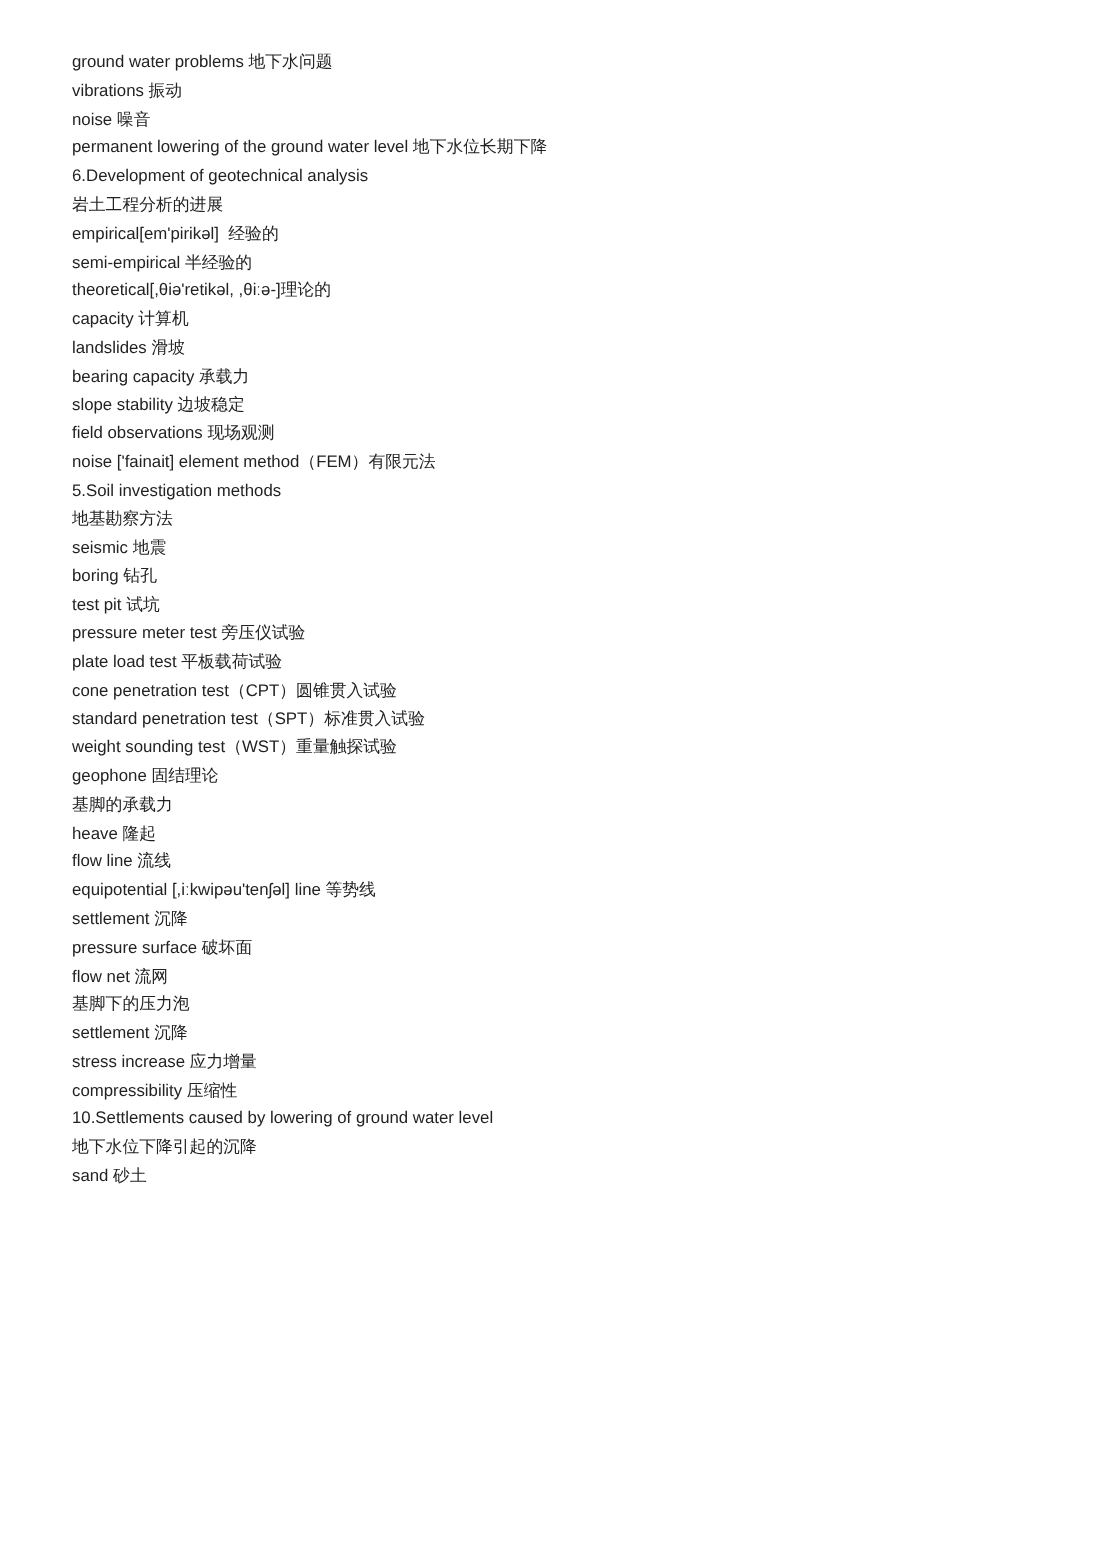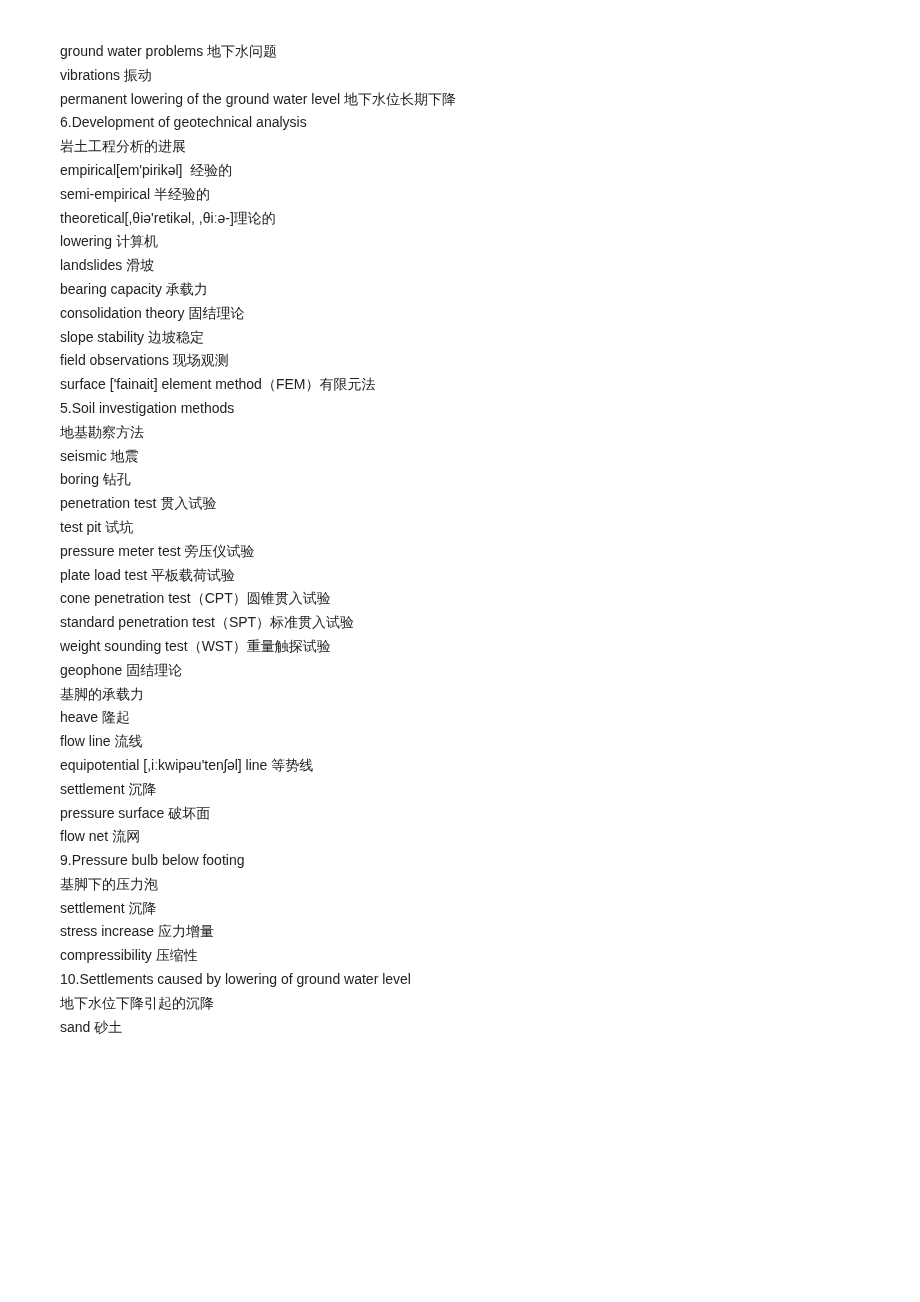--- a/index.html
+++ b/index.html
@@ -30,6 +30,7 @@
 <div class="content-block">
 <span class="line">ground water problems 地下水问题</span>
     <span class="line">vibrations 振动</span>
+    <span class="line">noise 噪音</span>
     <span class="line">permanent lowering of the ground water level 地下水位长期下降</span>
     <span class="line">6.Development of geotechnical analysis</span>
     <span class="line">岩土工程分析的进展</span>

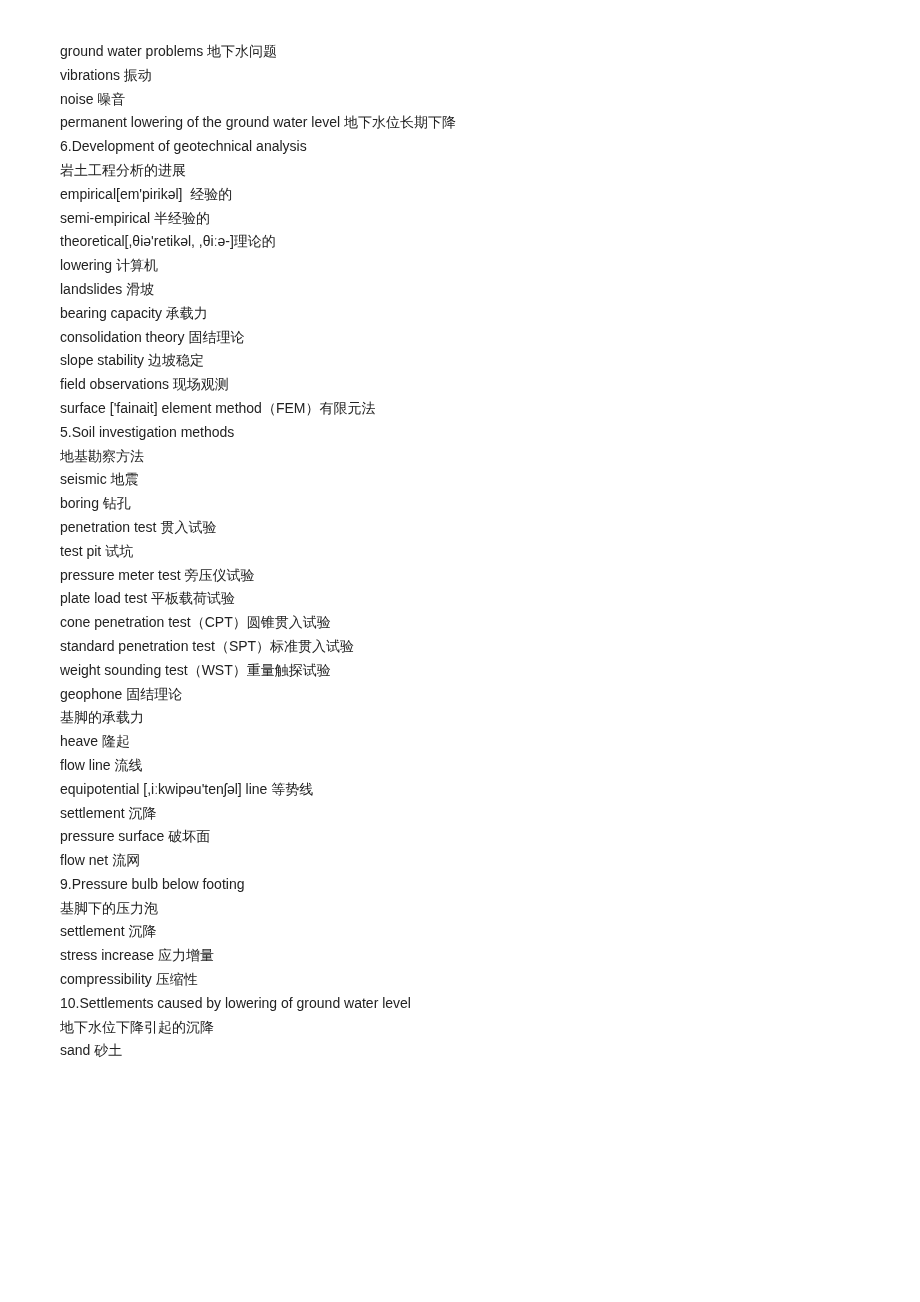--- a/index.html
+++ b/index.html
@@ -37,7 +37,7 @@
     <span class="line">empirical[em'pirikəl]  经验的</span>
     <span class="line">semi-empirical 半经验的</span>
     <span class="line">theoretical[,θiə'retikəl, ,θiːə-]理论的</span>
-    <span class="line">lowering 计算机</span>
+    <span class="line">capacity 计算机</span>
     <span class="line">landslides 滑坡</span>
     <span class="line">bearing capacity 承载力</span>
     <span class="line">consolidation theory 固结理论</span>

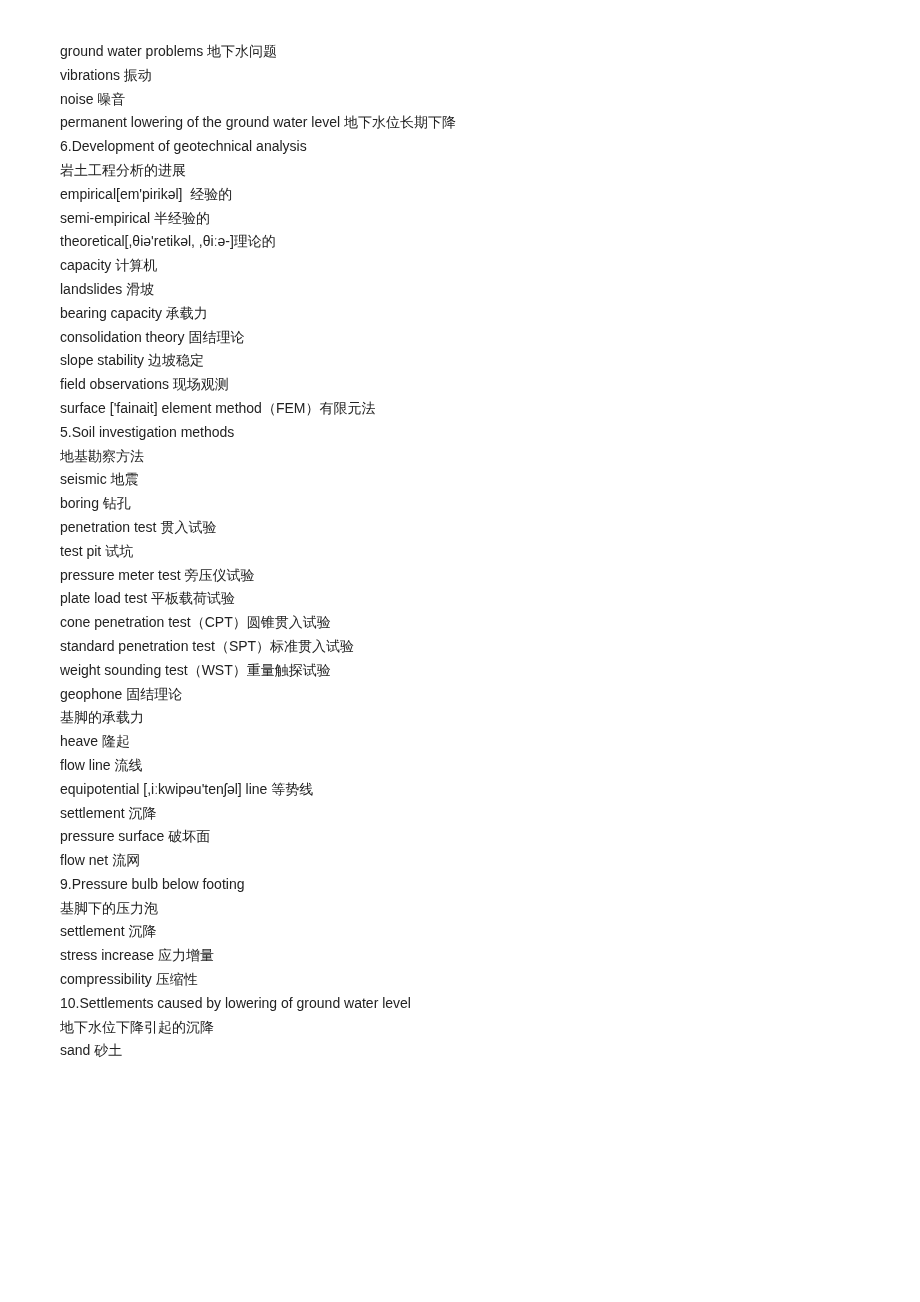--- a/index.html
+++ b/index.html
@@ -40,7 +40,6 @@
     <span class="line">capacity 计算机</span>
     <span class="line">landslides 滑坡</span>
     <span class="line">bearing capacity 承载力</span>
-    <span class="line">consolidation theory 固结理论</span>
     <span class="line">slope stability 边坡稳定</span>
     <span class="line">field observations 现场观测</span>
     <span class="line">surface ['fainait] element method（FEM）有限元法</span>

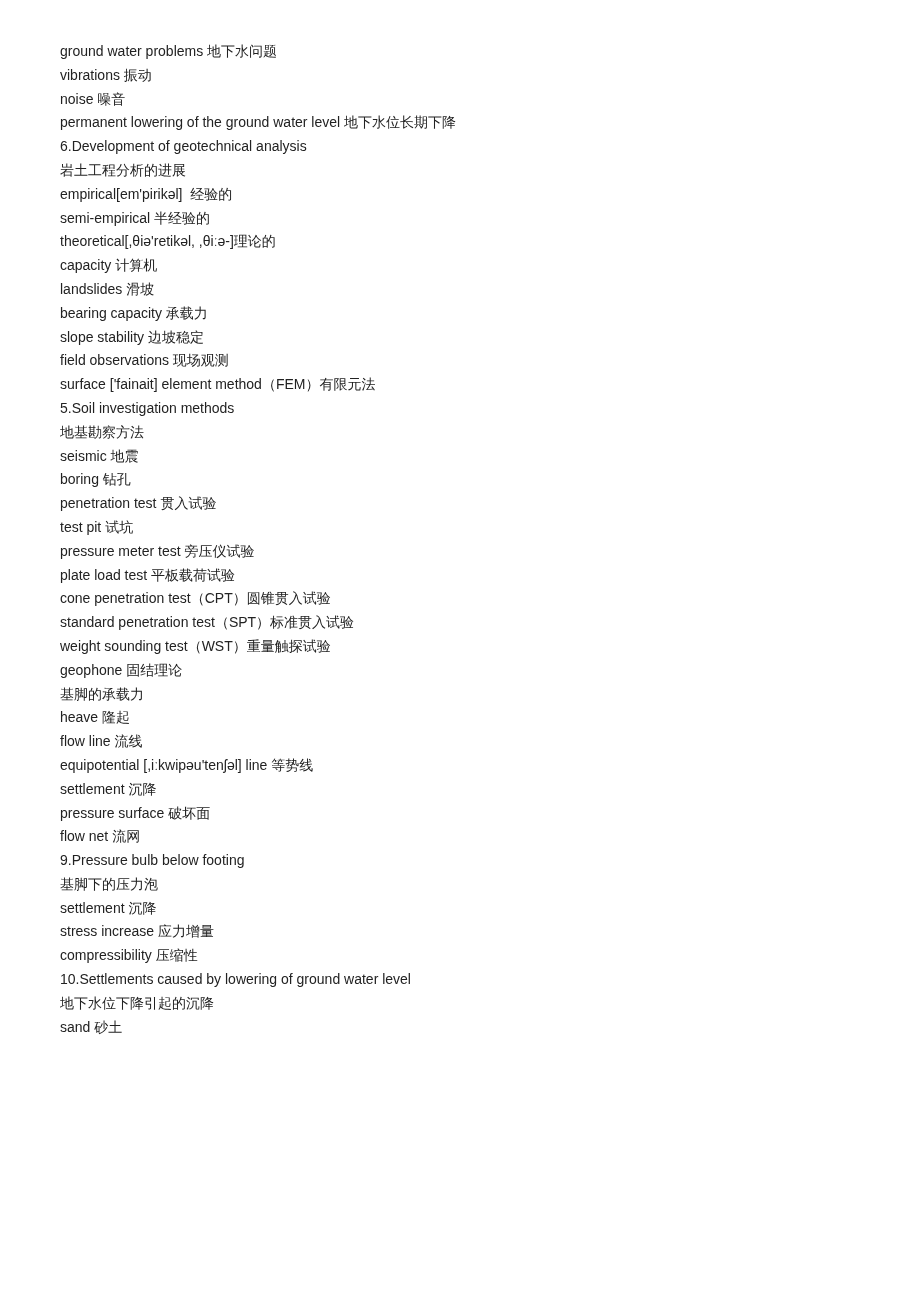--- a/index.html
+++ b/index.html
@@ -42,7 +42,7 @@
     <span class="line">bearing capacity 承载力</span>
     <span class="line">slope stability 边坡稳定</span>
     <span class="line">field observations 现场观测</span>
-    <span class="line">surface ['fainait] element method（FEM）有限元法</span>
+    <span class="line">noise ['fainait] element method（FEM）有限元法</span>
     <span class="line">5.Soil investigation methods</span>
     <span class="line">地基勘察方法</span>
     <span class="line">seismic 地震</span>

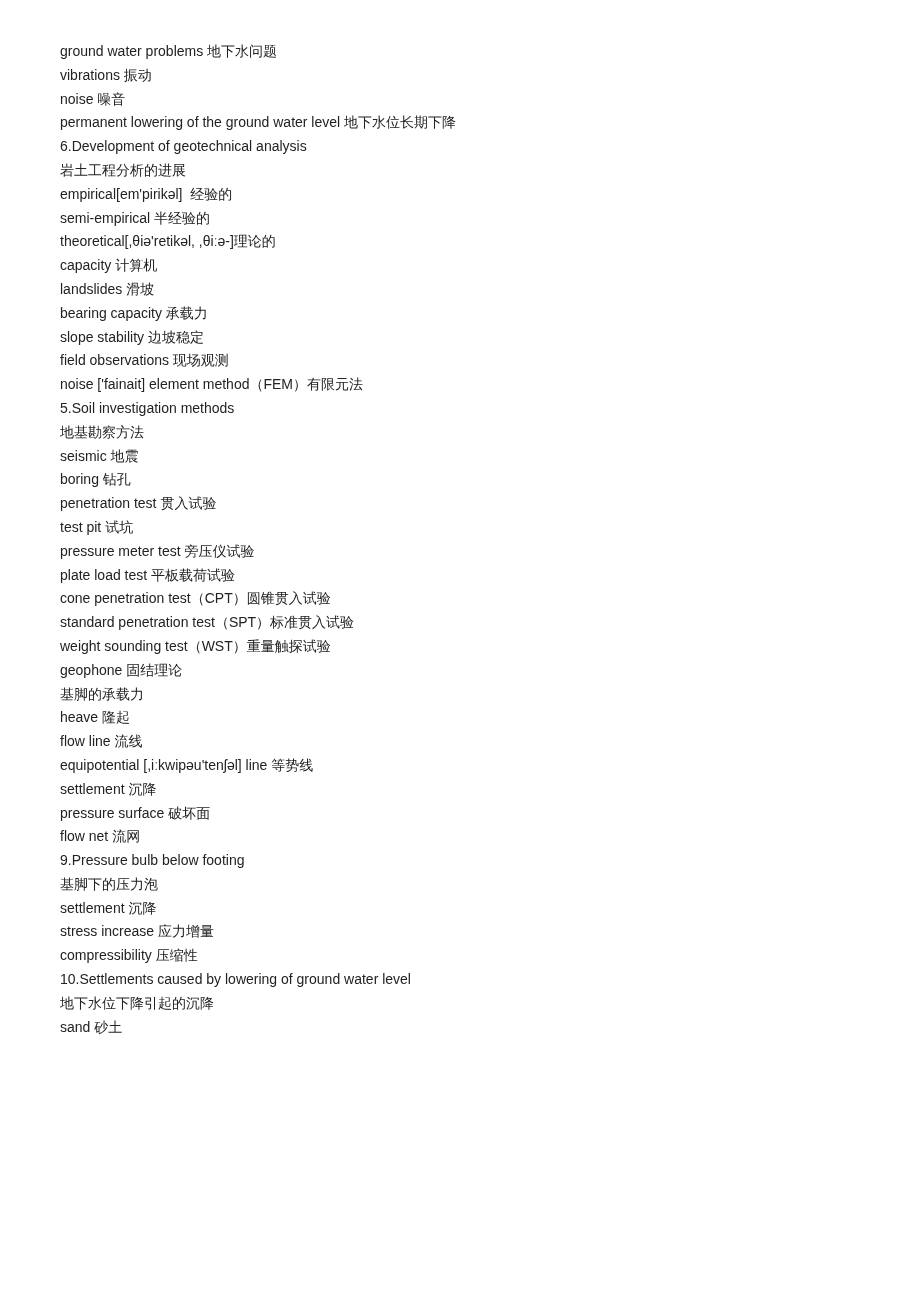--- a/index.html
+++ b/index.html
@@ -47,7 +47,6 @@
     <span class="line">地基勘察方法</span>
     <span class="line">seismic 地震</span>
     <span class="line">boring 钻孔</span>
-    <span class="line">penetration test 贯入试验</span>
     <span class="line">test pit 试坑</span>
     <span class="line">pressure meter test 旁压仪试验</span>
     <span class="line">plate load test 平板载荷试验</span>

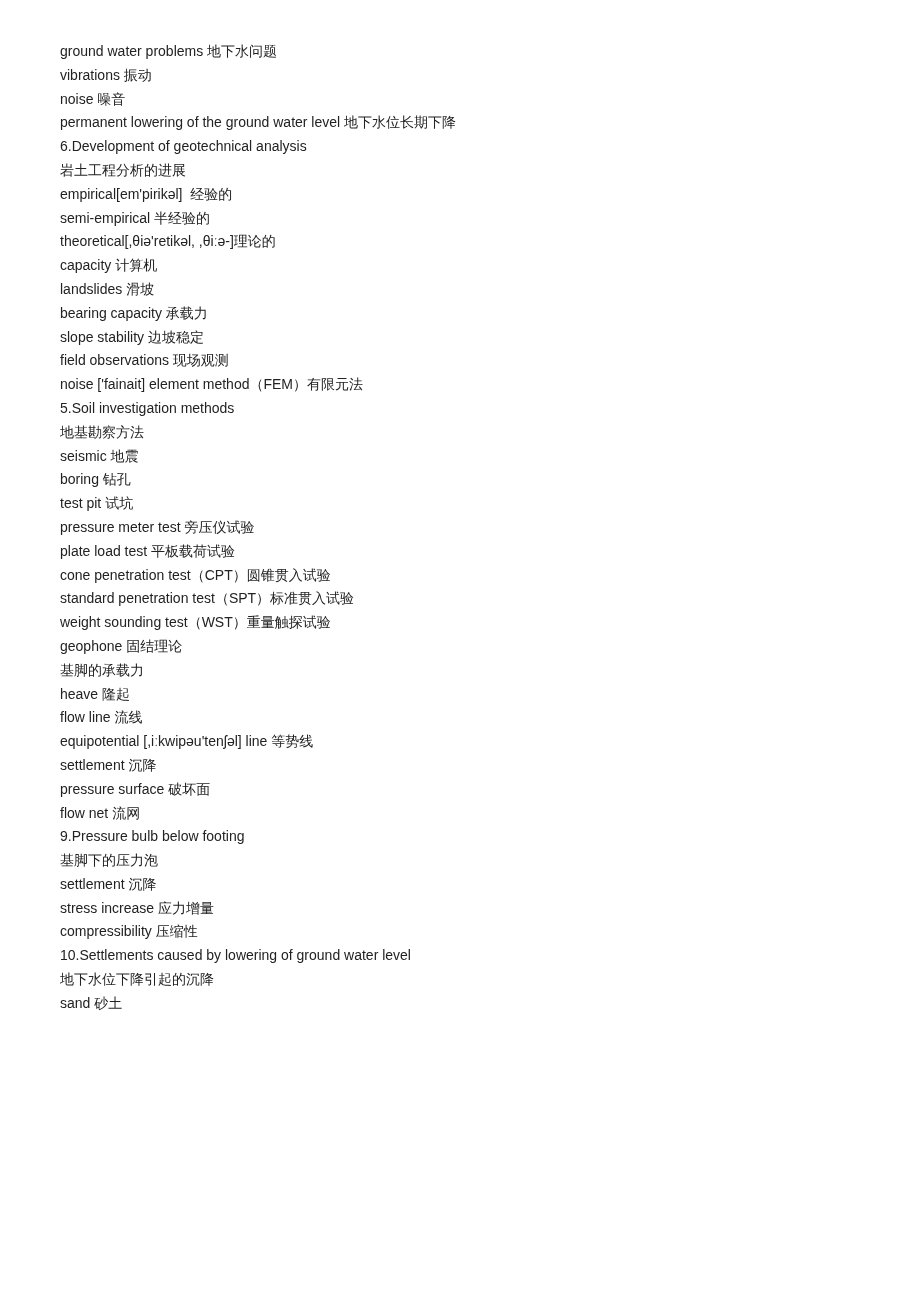--- a/index.html
+++ b/index.html
@@ -61,7 +61,6 @@
     <span class="line">settlement 沉降</span>
     <span class="line">pressure surface 破坏面</span>
     <span class="line">flow net 流网</span>
-    <span class="line">9.Pressure bulb below footing</span>
     <span class="line">基脚下的压力泡</span>
     <span class="line">settlement 沉降</span>
     <span class="line">stress increase 应力增量</span>

